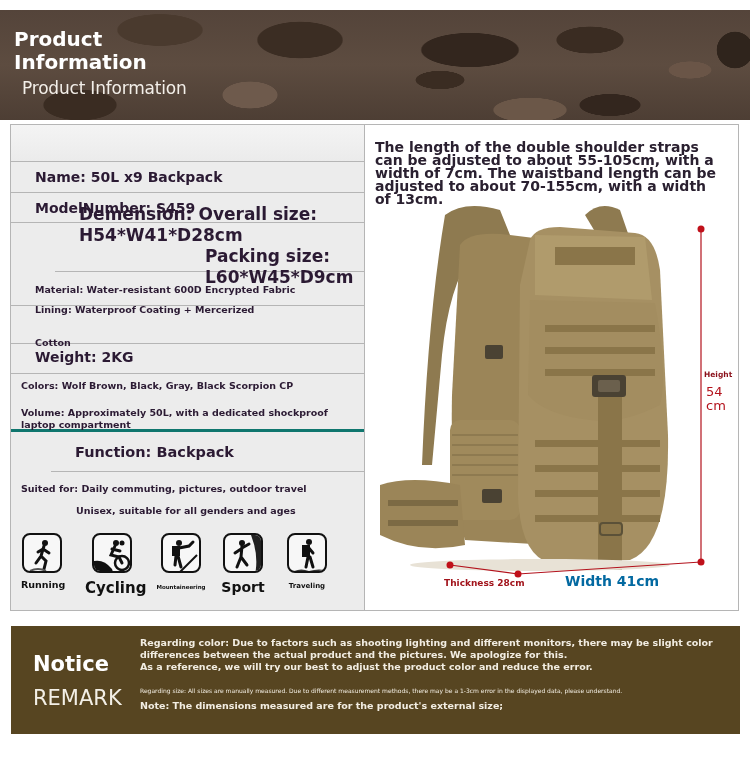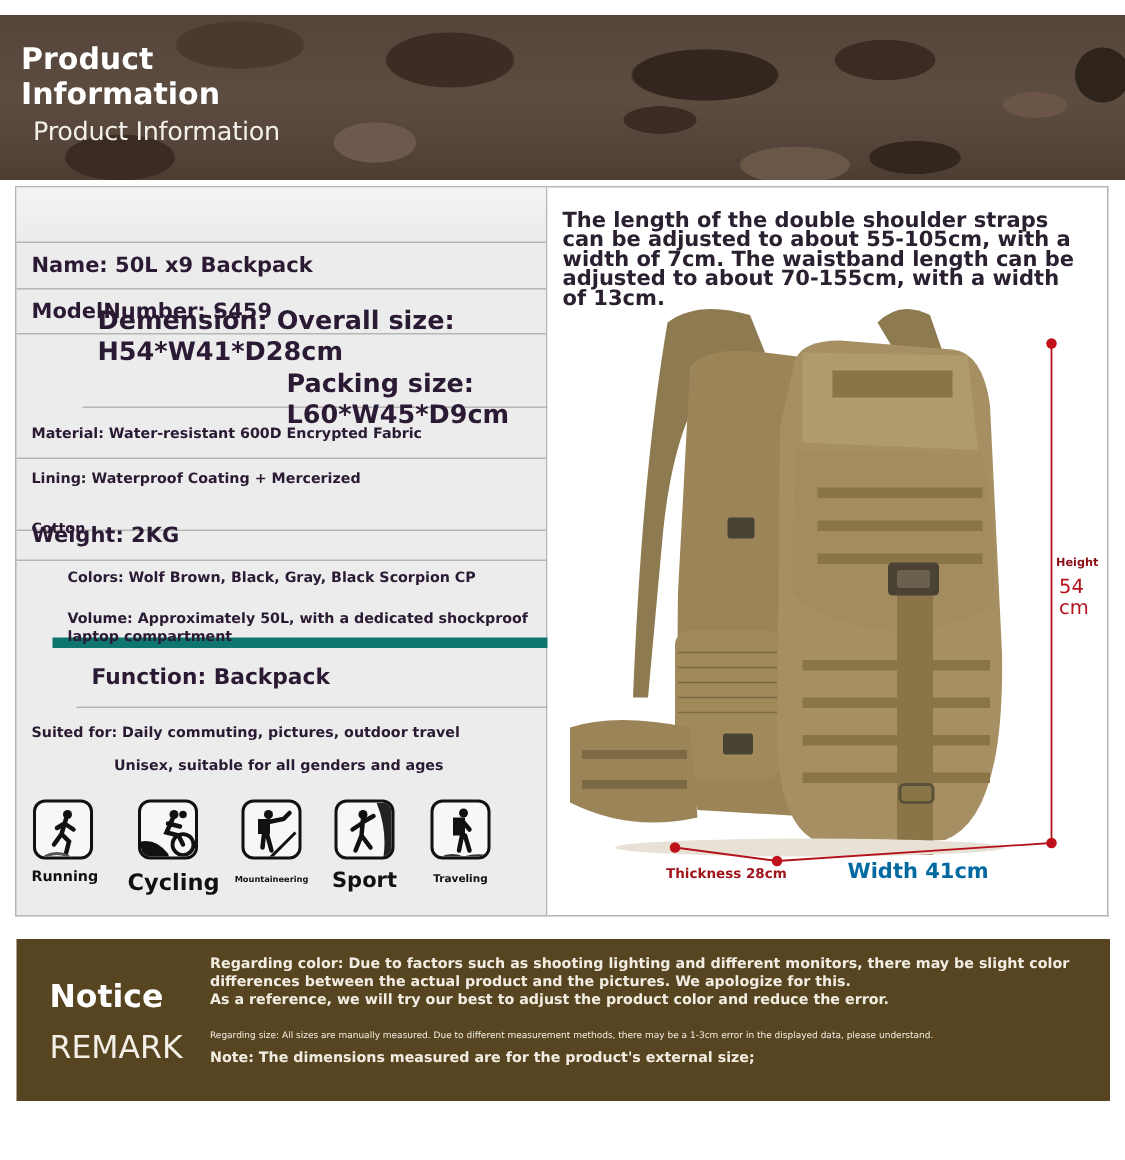--- a/index.html
+++ b/index.html
@@ -40,7 +40,7 @@
     }
     .spec-row {
       position: absolute; left: 0; width: 353px; border-bottom: 1px solid #b5b5b5;
-      color: #2b1a33; font-weight: bold; padding-left: 10px;
+      color: #2b1a33; font-weight: bold; padding-left: 24px;
       display: flex; flex-direction: column; justify-content: center;
     }
     .spec-row.blank { top: 0; height: 37px; background: linear-gradient(180deg, #f4f4f4, #ebebeb); }

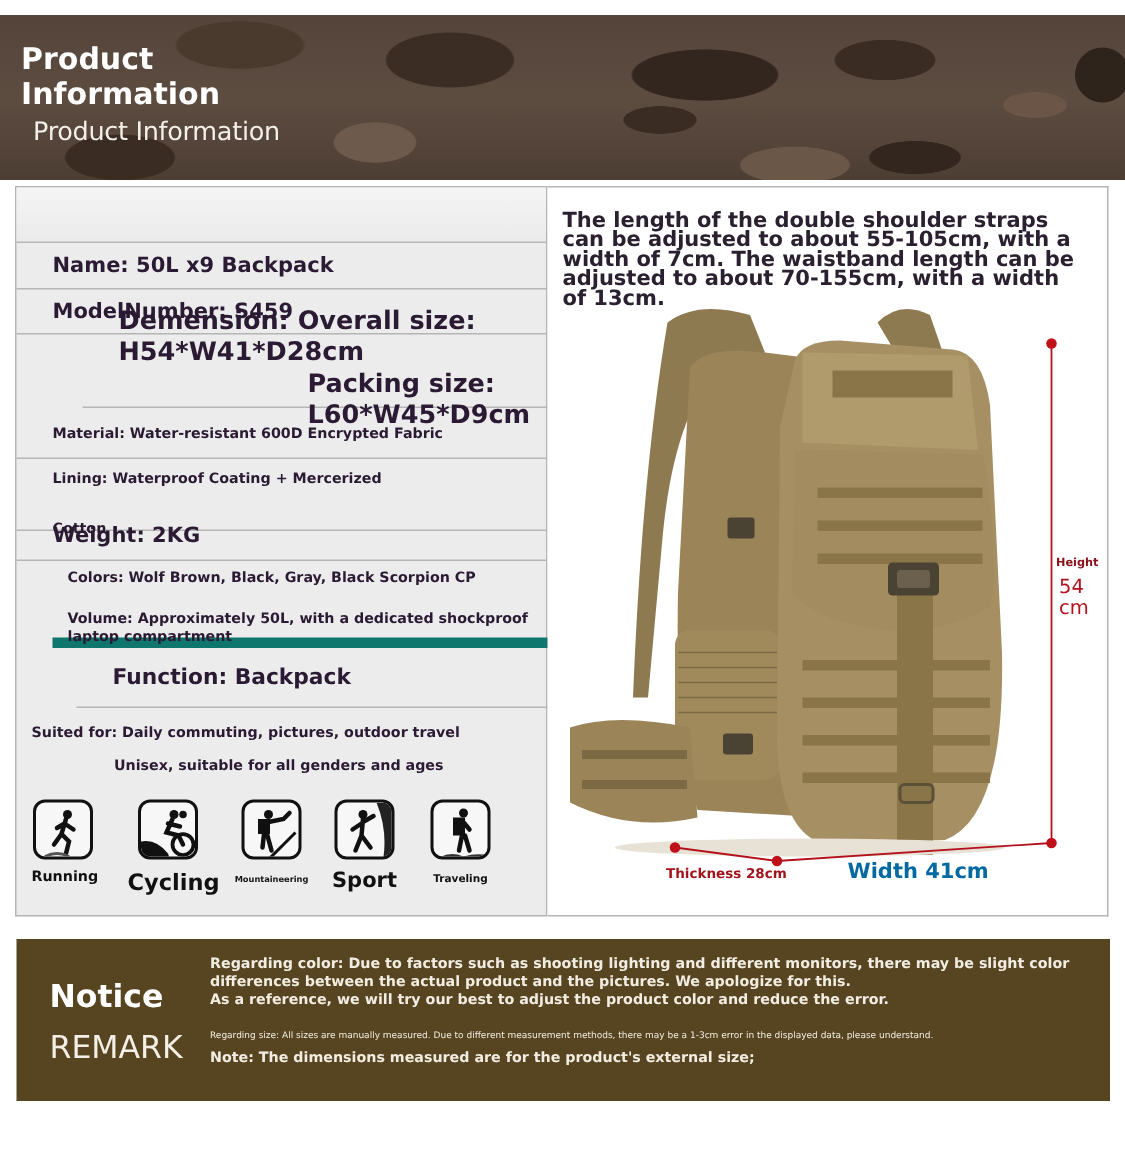--- a/index.html
+++ b/index.html
@@ -49,7 +49,7 @@
     .r-dim { top: 96px; height: 51px; font-size: 17px; line-height: 21px; margin-left: 44px; }
     .r-dim .pack { padding-left: 126px; }
     .r-mat { top: 149px; height: 32px; font-size: 9.5px; }
-    .r-lin { top: 195px; height: 34px; font-size: 9.5px; line-height: 12px; gap: 21px; }
+    .r-lin { top: 185px; height: 34px; font-size: 9.5px; line-height: 12px; gap: 21px; }
     .r-wt { top: 215px; height: 34px; font-size: 14px; }
     .r-col { top: 249px; height: 58px; font-size: 9.5px; border-bottom: 7px solid #0f766e; margin-left: 24px; }
     .r-col .col-line { position: absolute; top: 6px; left: 10px; }

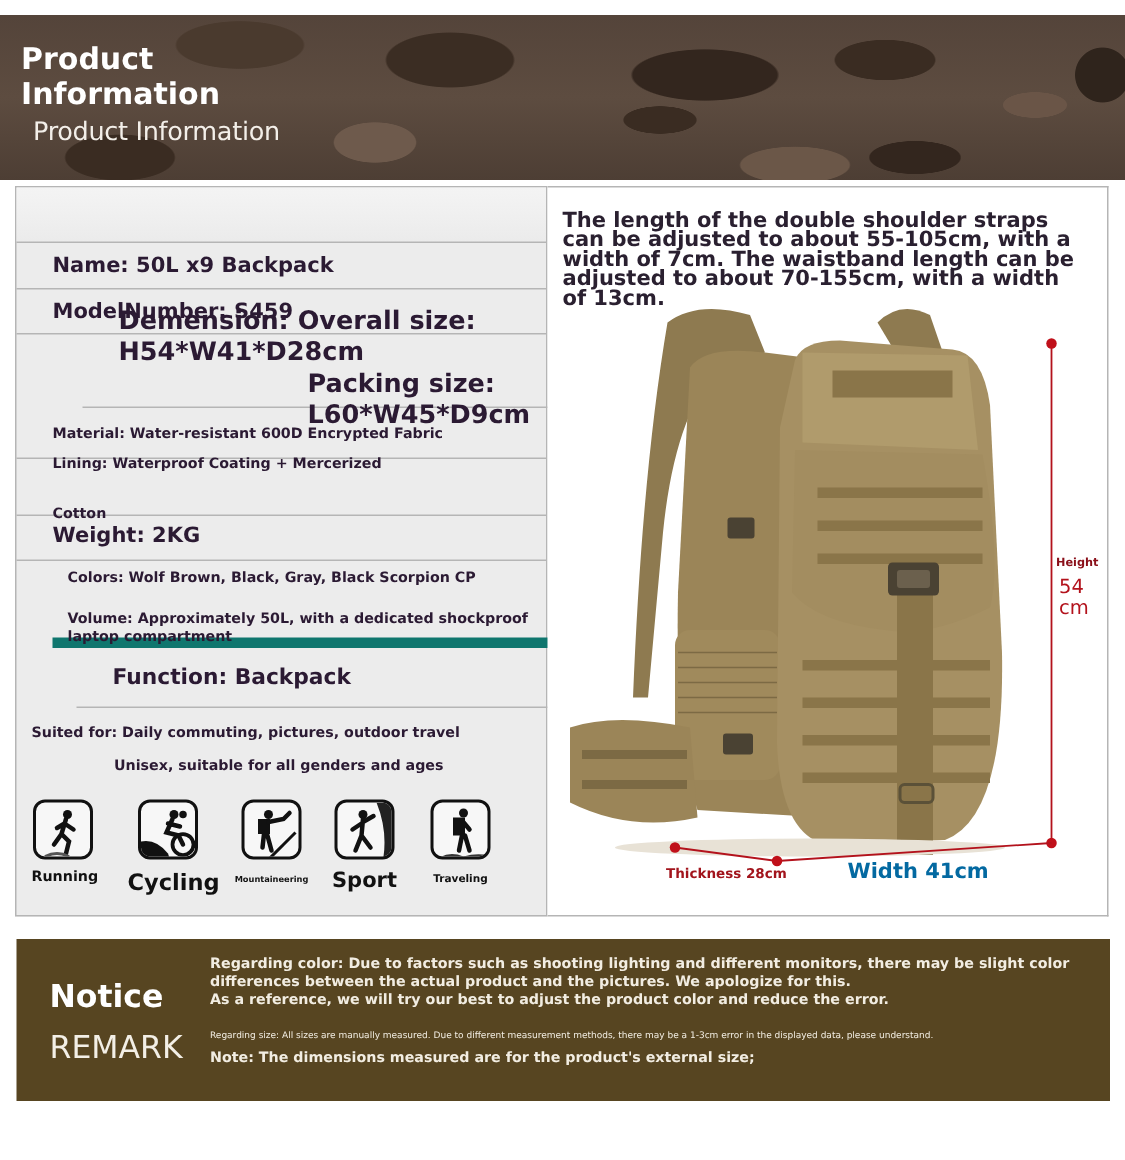--- a/index.html
+++ b/index.html
@@ -51,7 +51,7 @@
     .r-mat { top: 149px; height: 32px; font-size: 9.5px; }
     .r-lin { top: 185px; height: 34px; font-size: 9.5px; line-height: 12px; gap: 21px; }
     .r-wt { top: 215px; height: 34px; font-size: 14px; }
-    .r-col { top: 249px; height: 58px; font-size: 9.5px; border-bottom: 7px solid #0f766e; margin-left: 24px; }
+    .r-col { top: 249px; height: 58px; font-size: 9.5px; border-bottom: 3px solid #0f766e; }
     .r-col .col-line { position: absolute; top: 6px; left: 10px; }
     .r-col .vol-line { position: absolute; top: 33px; left: 10px; line-height: 12px; width: 330px; }
     .r-fn { top: 307px; height: 40px; font-size: 14.5px; margin-left: 40px; }

